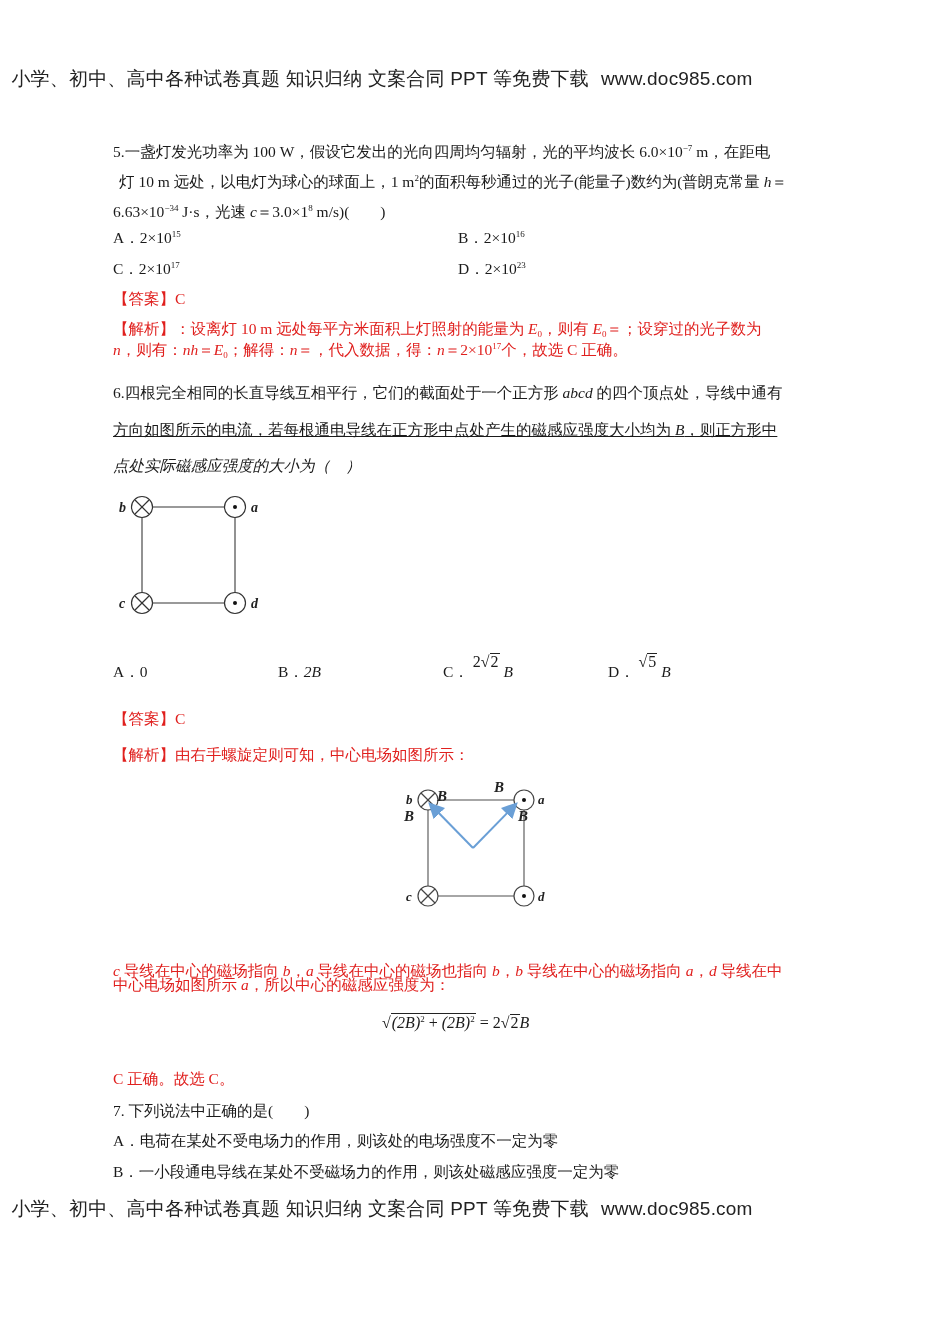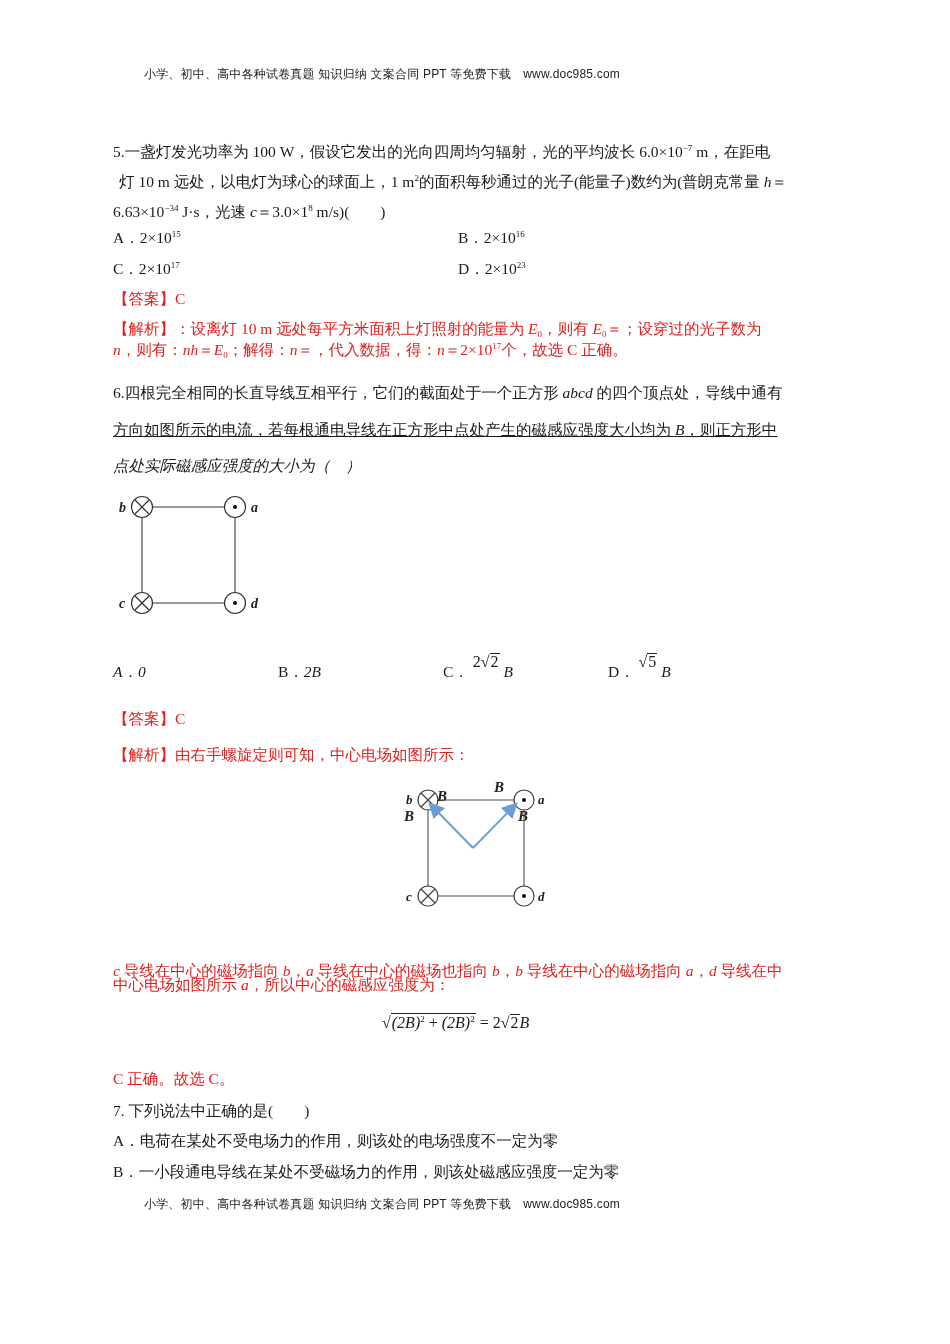--- a/index.html
+++ b/index.html
@@ -7,7 +7,7 @@
          font-family: "Liberation Serif", "DejaVu Serif", serif; color: #1a1a1a; }
   .abs { position: absolute; }
   .hdr { left: 0; width: 764px; text-align: center; font-family: "Liberation Sans", "DejaVu Sans", sans-serif;
-         font-size: 12px; color: #222; letter-spacing: 0.2px; }
+         font-size: 19px; color: #222; letter-spacing: 0.2px; }
   .hdr .url { margin-left: 12px; }
   .line { left: 113px; font-size: 15.5px; white-space: nowrap; line-height: 20px; }
   .red { color: #e0201e; }

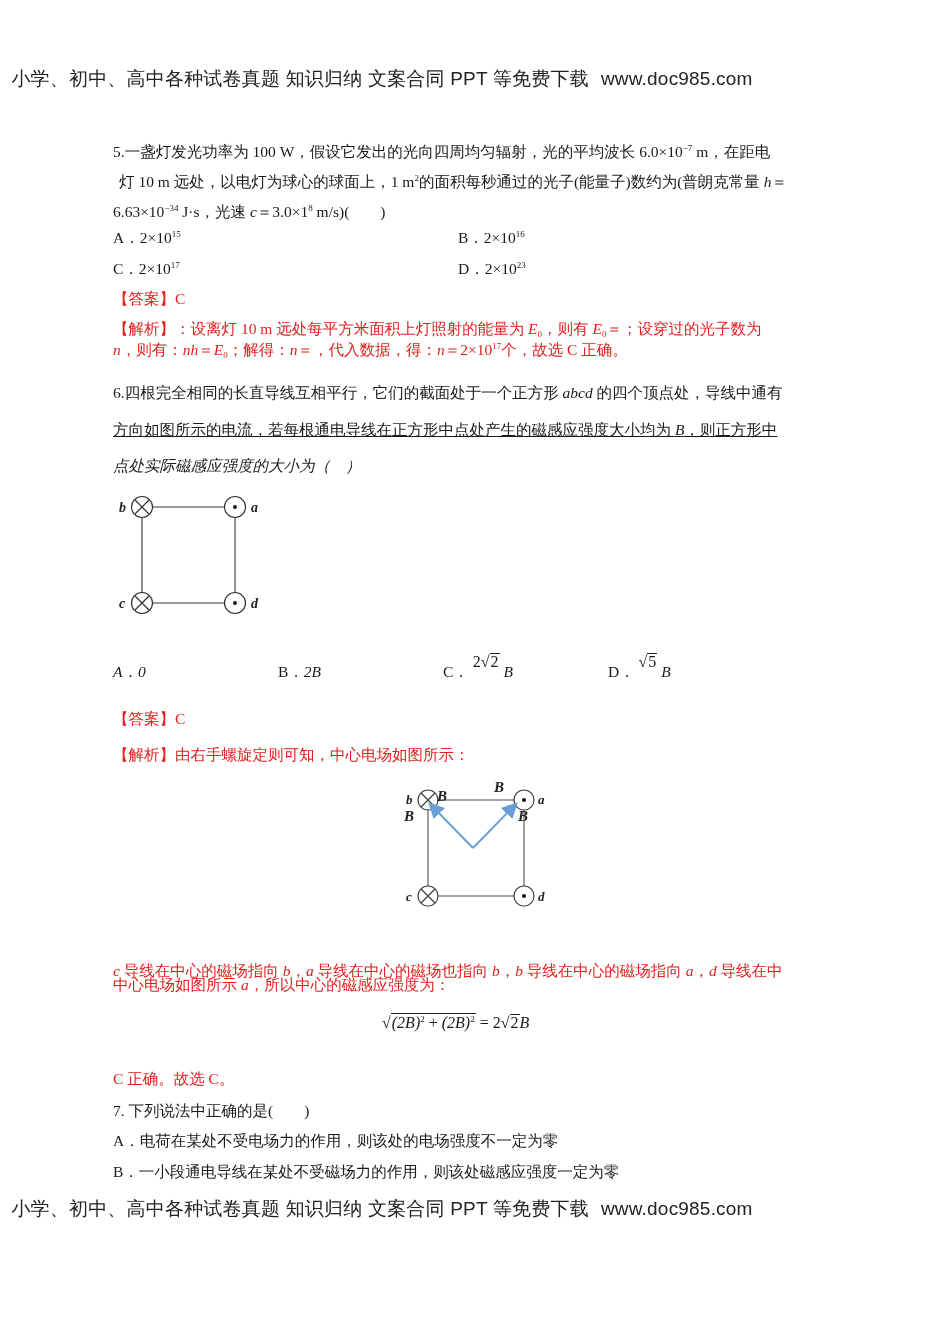--- a/index.html
+++ b/index.html
@@ -88,7 +88,7 @@
   <text x="146" y="123" font-size="14" fill="#222">d</text>
 </svg>
 
-<div class="abs opt" style="left:113px; top:662px;font-style:italic;">A．0</div>
+<div class="abs opt" style="left:113px; top:662px;">A．0</div>
 <div class="abs opt" style="left:278px; top:662px;"><span>B．</span><i class="v">2B</i></div>
 <div class="abs opt" style="left:443px; top:652px;">
   <span style="position:relative; top:10px;">C．</span>

